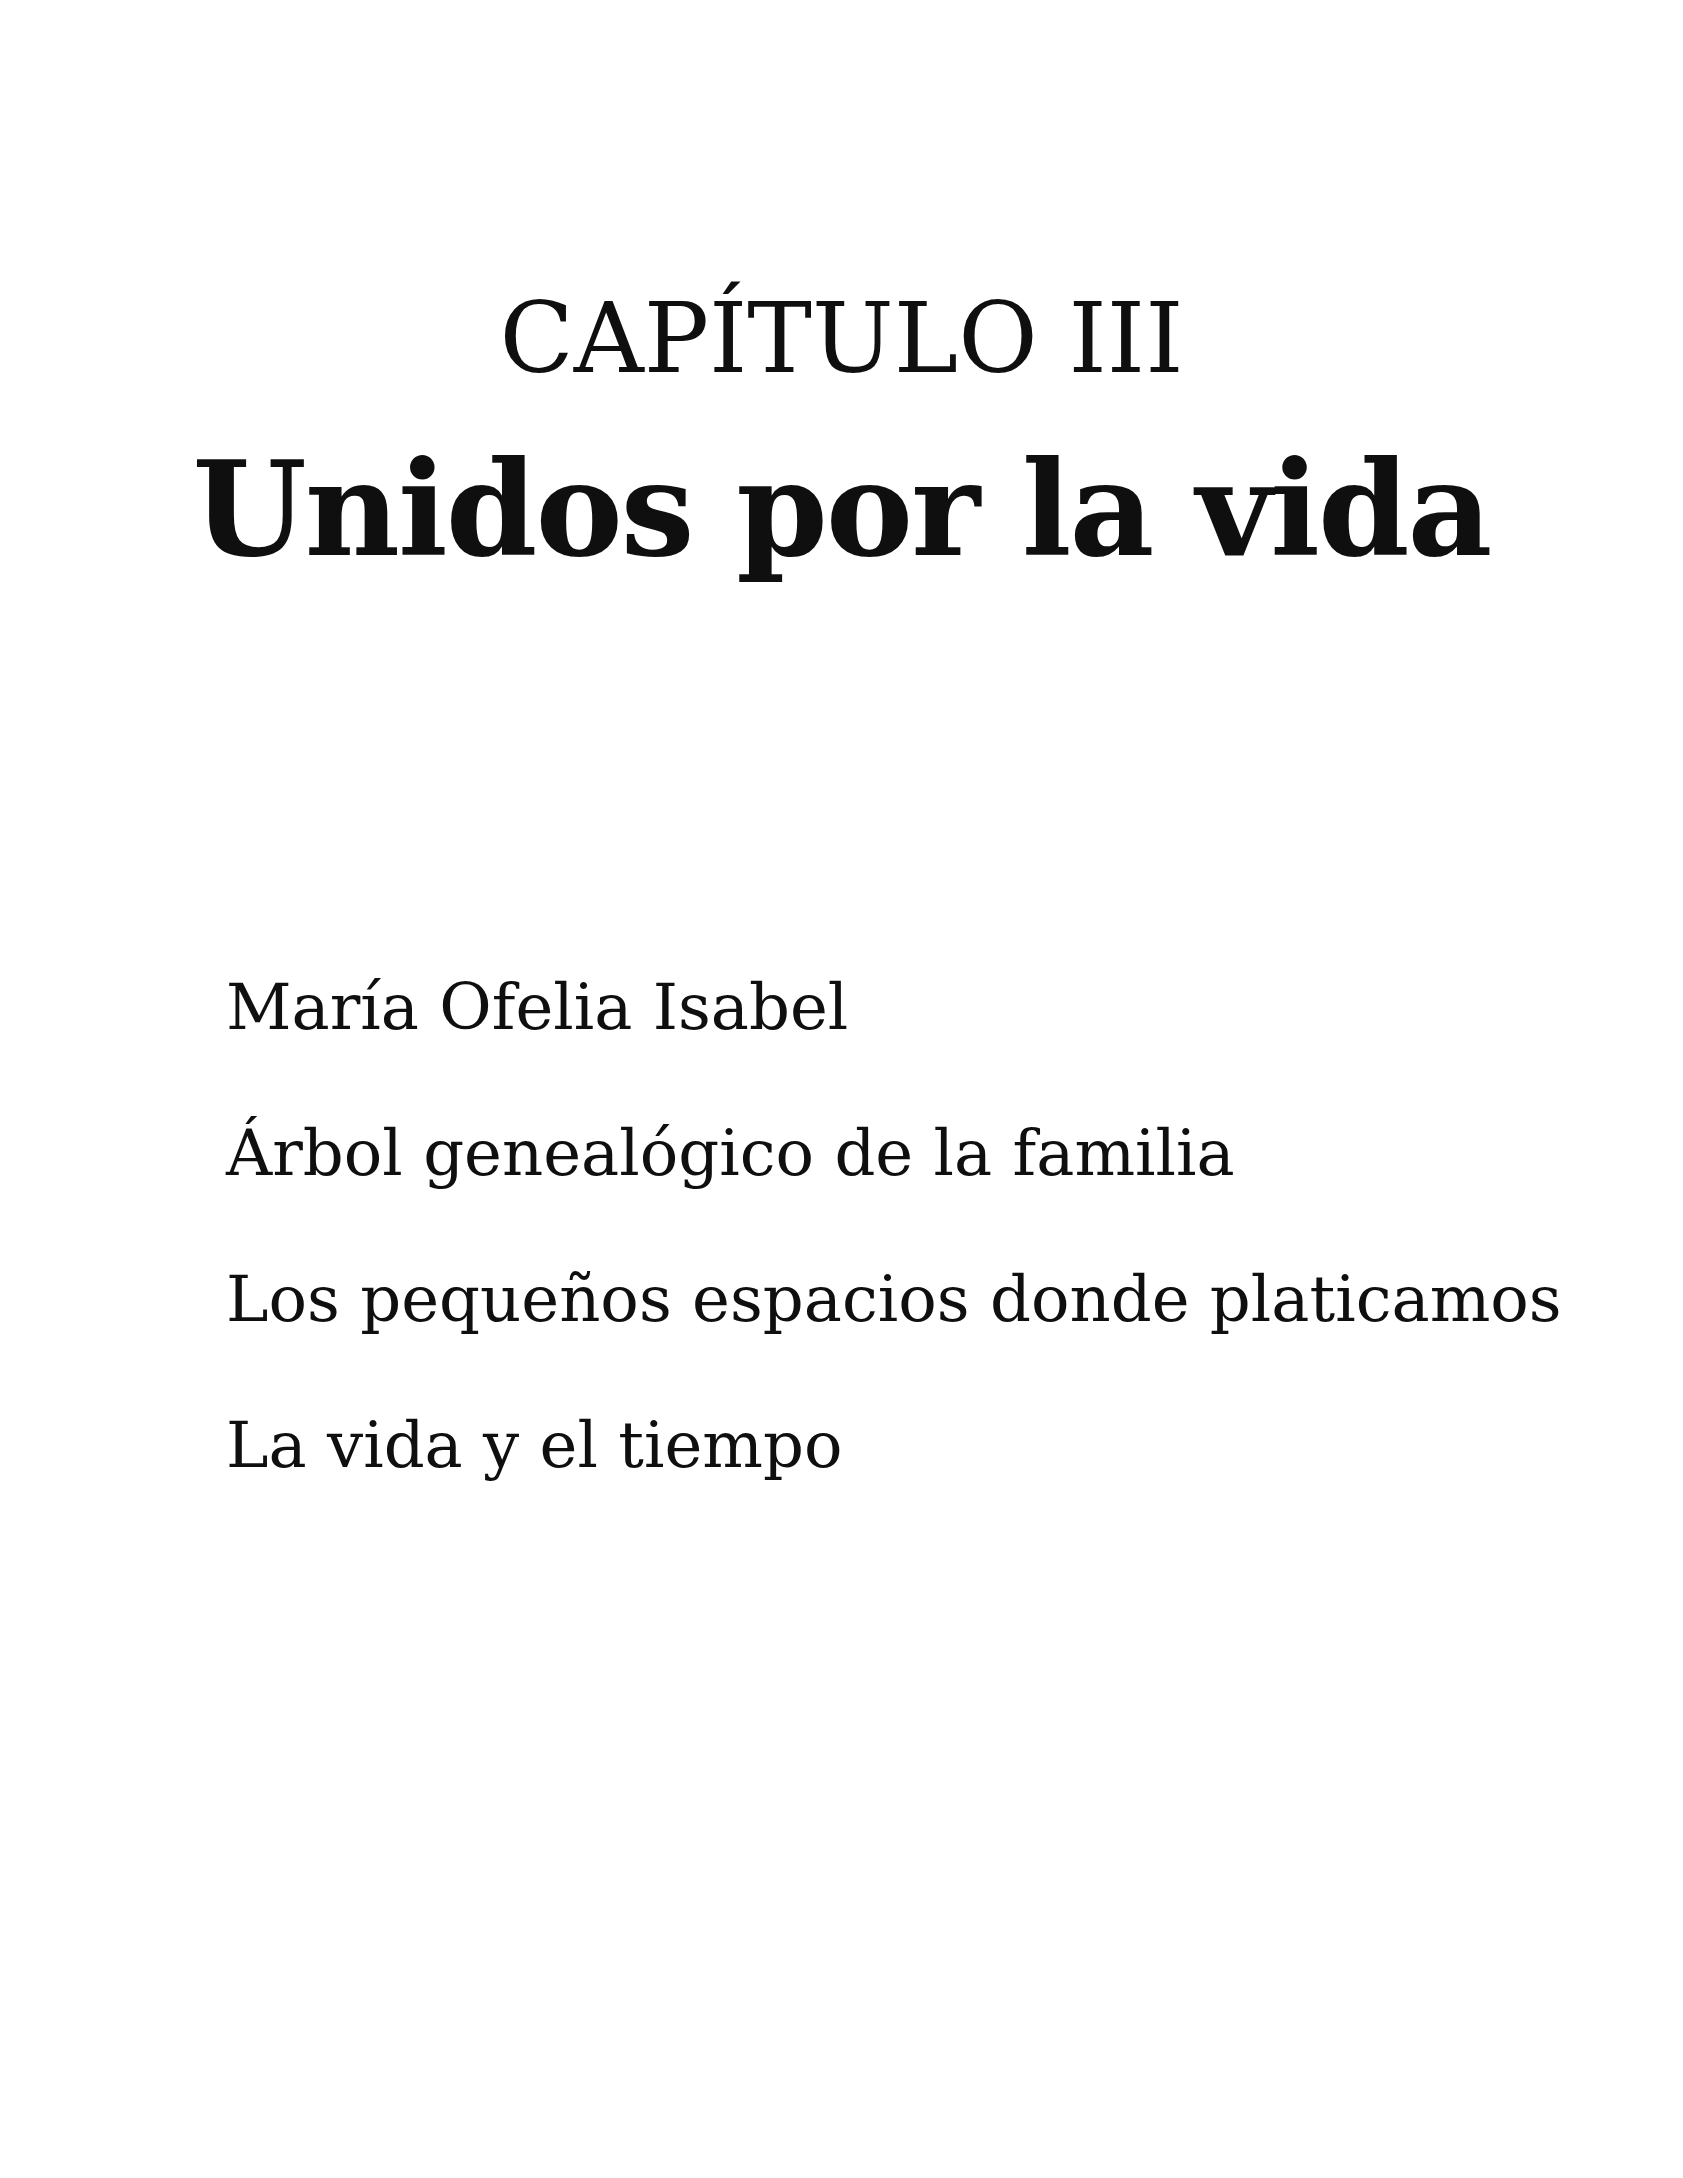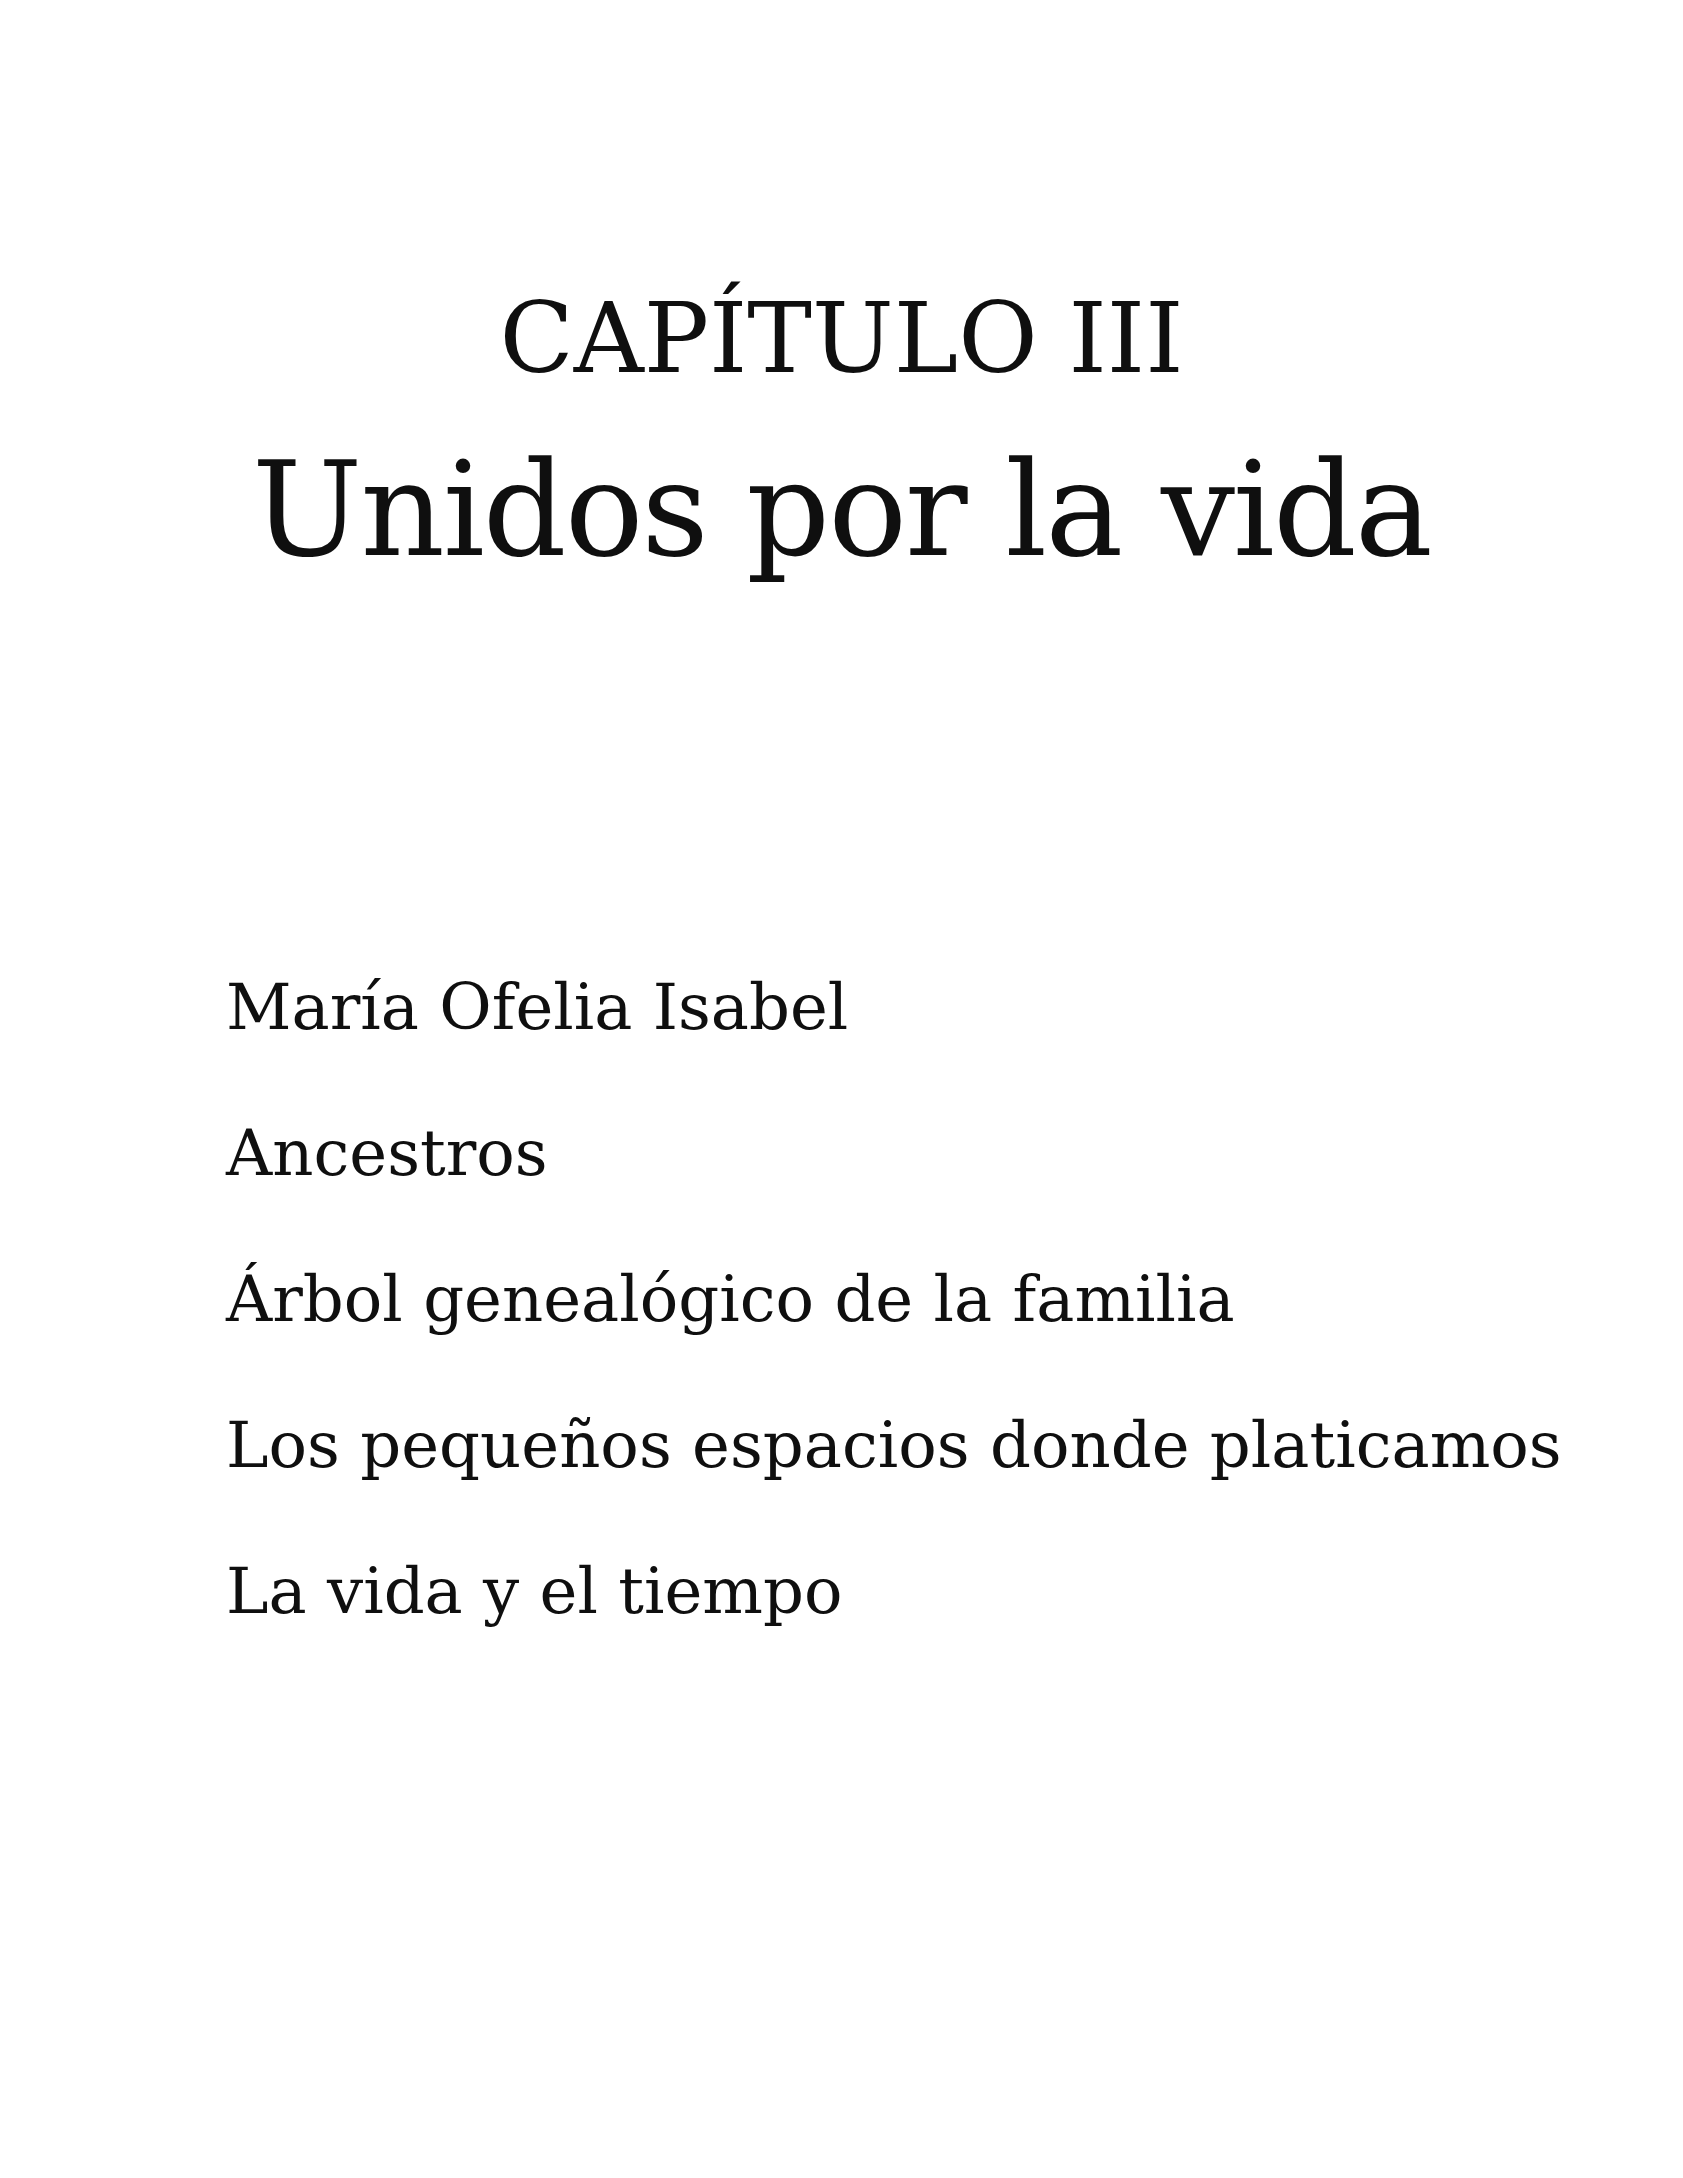--- a/index.html
+++ b/index.html
@@ -40,7 +40,7 @@
     text-align: center;
     font-size: 131px;
     line-height: 1;
-    font-weight: normal;
+    font-weight: bold;
     letter-spacing: -2px;
     white-space: nowrap;
   }

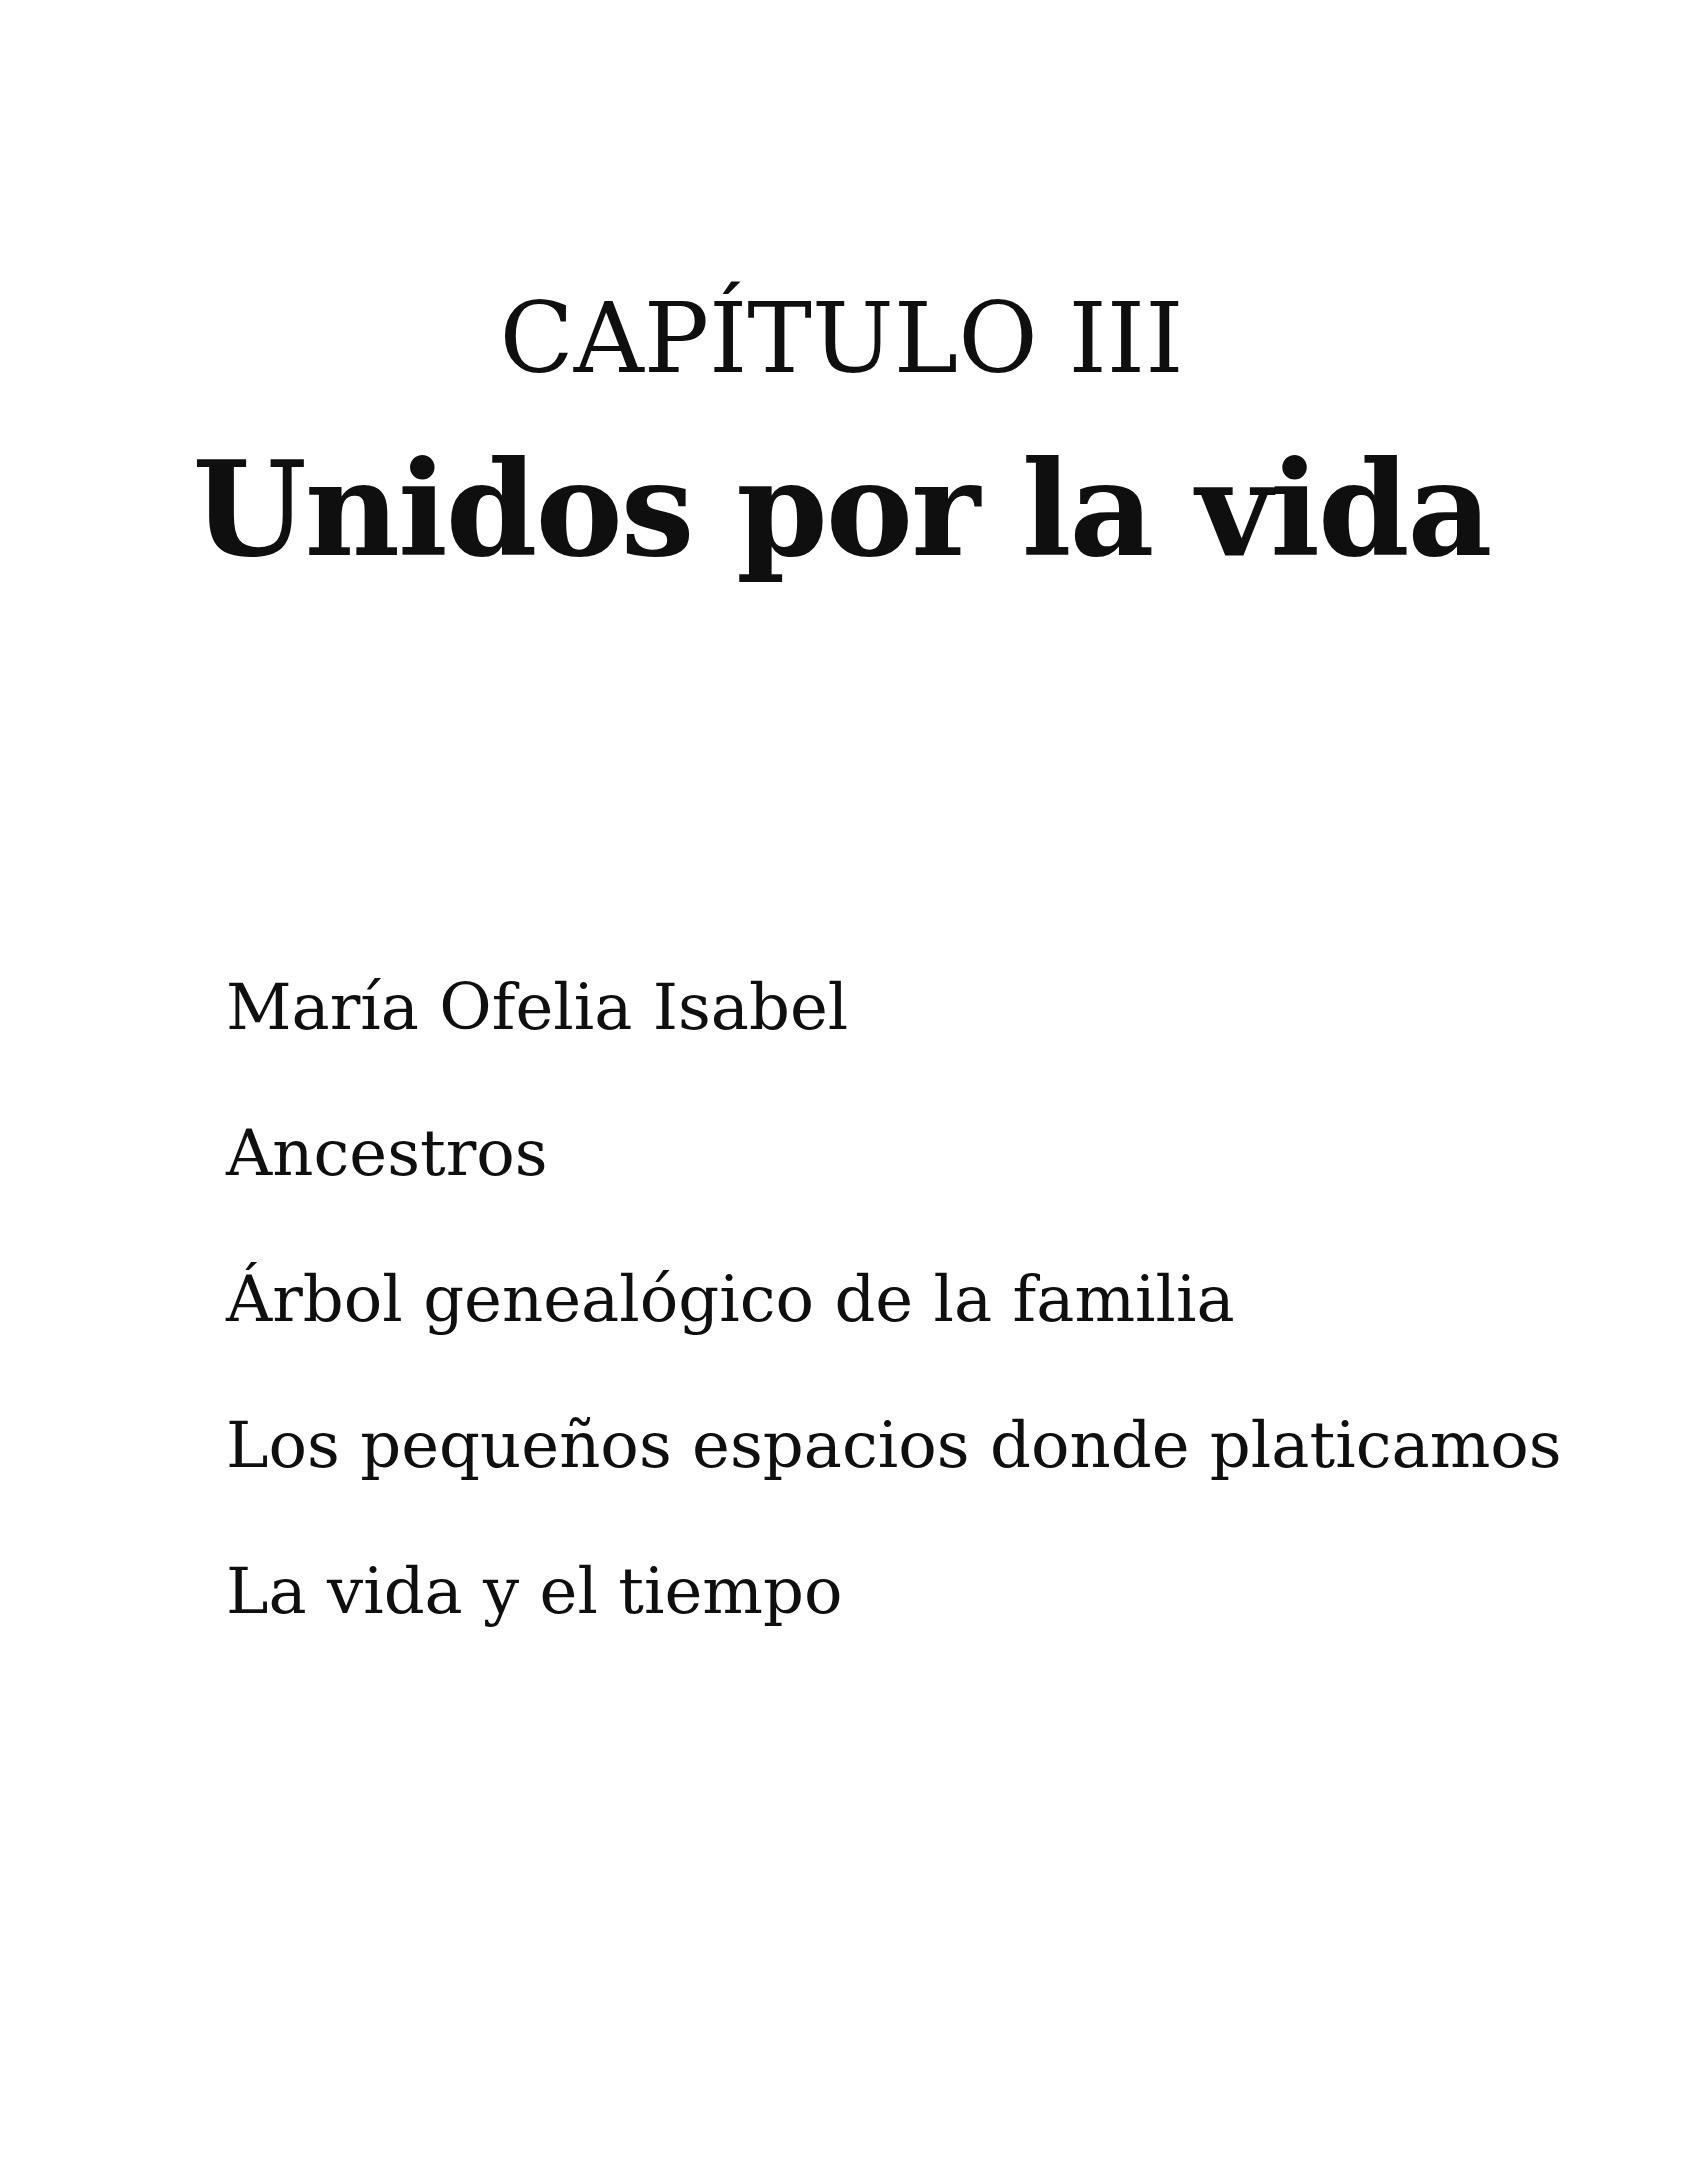--- a/index.html
+++ b/index.html
@@ -73,7 +73,6 @@
 
   <div class="section-list">
     <p class="section-item">María Ofelia Isabel</p>
-    <p class="section-item">Ancestros</p>
     <p class="section-item">Árbol genealógico de la familia</p>
     <p class="section-item">Los pequeños espacios donde platicamos</p>
     <p class="section-item">La vida y el tiempo</p>

